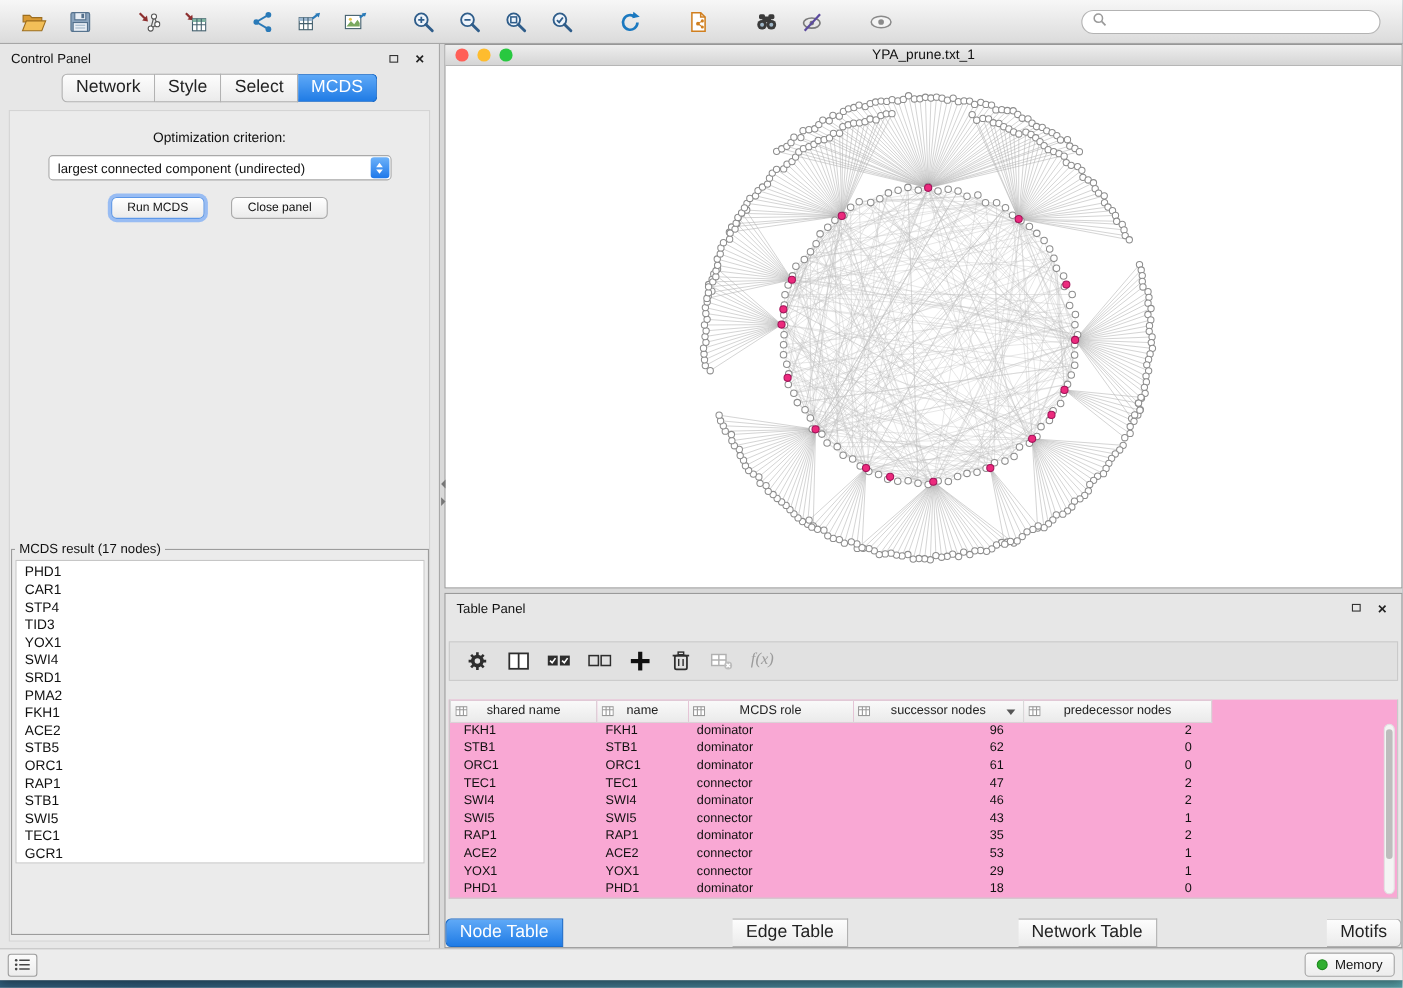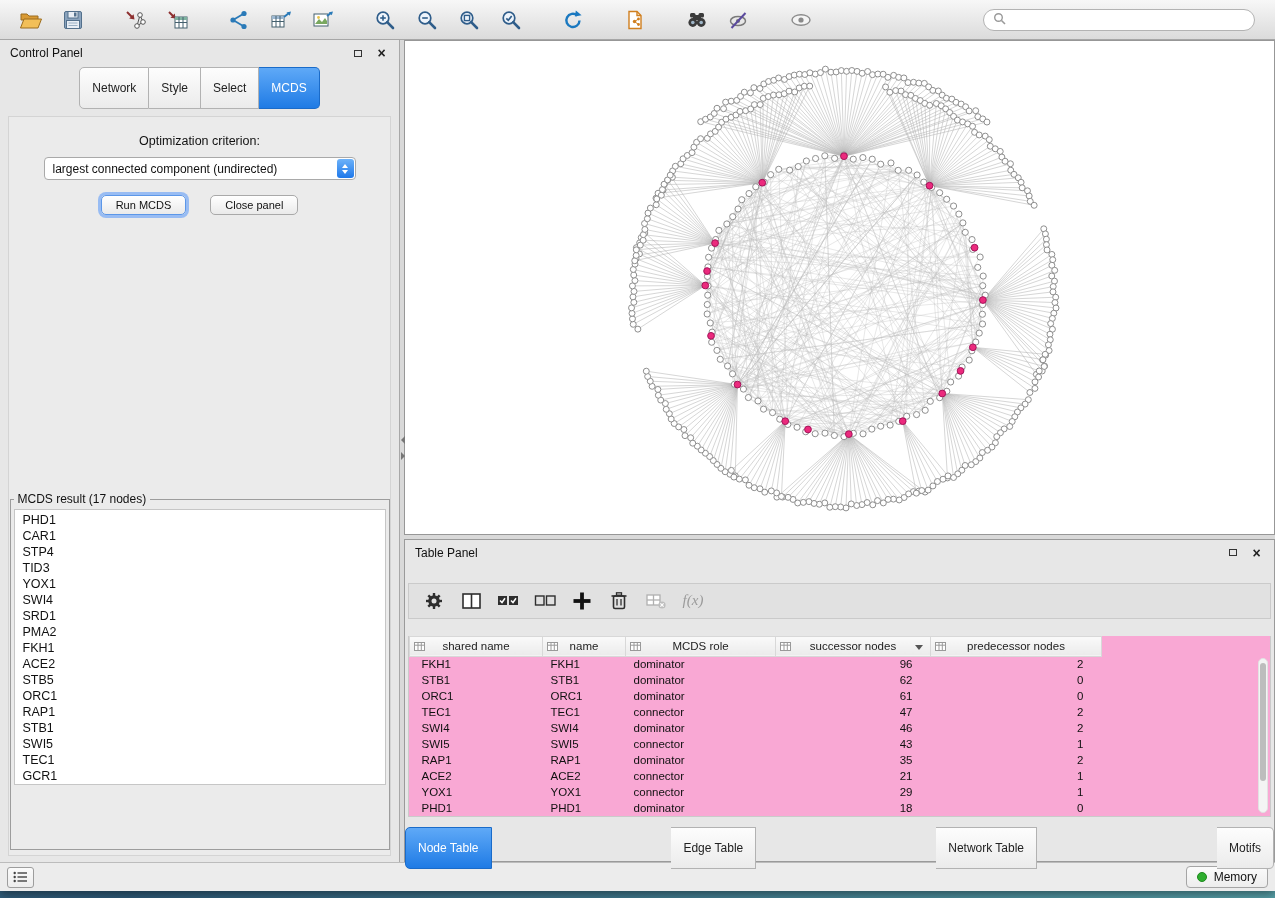--- a/index.html
+++ b/index.html
@@ -329,6 +329,14 @@
       </div>
 
       <div class="net-window">
+        <div class="net-titlebar">
+          <span class="lights">
+            <span class="light" style="background:#ff5f57;"></span>
+            <span class="light" style="background:#febc2e;"></span>
+            <span class="light" style="background:#28c840;"></span>
+          </span>
+          <span class="net-title">YPA_prune.txt_1</span>
+        </div>
         <div class="net-canvas">
           <svg id="network-svg" viewBox="0 0 869 496">
               <g stroke="#bdbdbd" stroke-width="0.7" stroke-opacity="0.5">

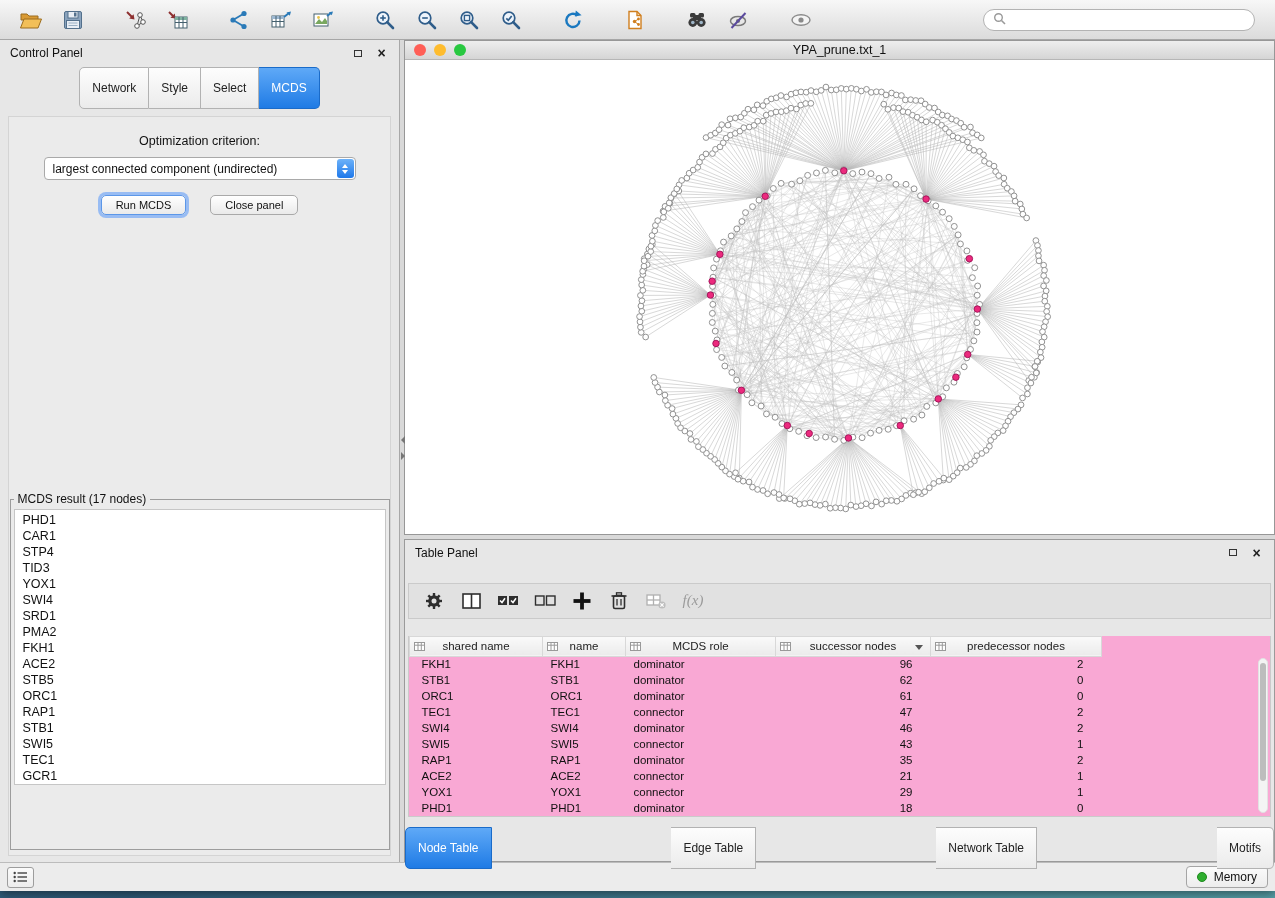--- a/index.html
+++ b/index.html
@@ -29,7 +29,7 @@
   .ph-x { font-size: 14px; font-weight: bold; line-height: 1; }
 
   .cp-tabs { display: flex; justify-content: center; margin: 1px 0 7px; }
-  .cp-tab, .tp-tab { font-size: 12px; padding: 13px 12px; background: linear-gradient(#fdfdfd, #ebebeb); border: 1px solid #b2b2b2; border-left: none; color: #222; cursor: default; }
+  .cp-tab, .tp-tab { font-size: 16px; padding: 3px 12px; background: linear-gradient(#fdfdfd, #ebebeb); border: 1px solid #b2b2b2; border-left: none; color: #222; cursor: default; }
   .cp-tab:first-child, .tp-tab:first-child { border-left: 1px solid #b2b2b2; border-radius: 5px 0 0 5px; }
   .cp-tab:last-child, .tp-tab:last-child { border-radius: 0 5px 5px 0; }
   .cp-tab.active, .tp-tab.active { background: linear-gradient(#5fa9f7, #1f7be5); color: #fff; border-color: #1a6bc9; }

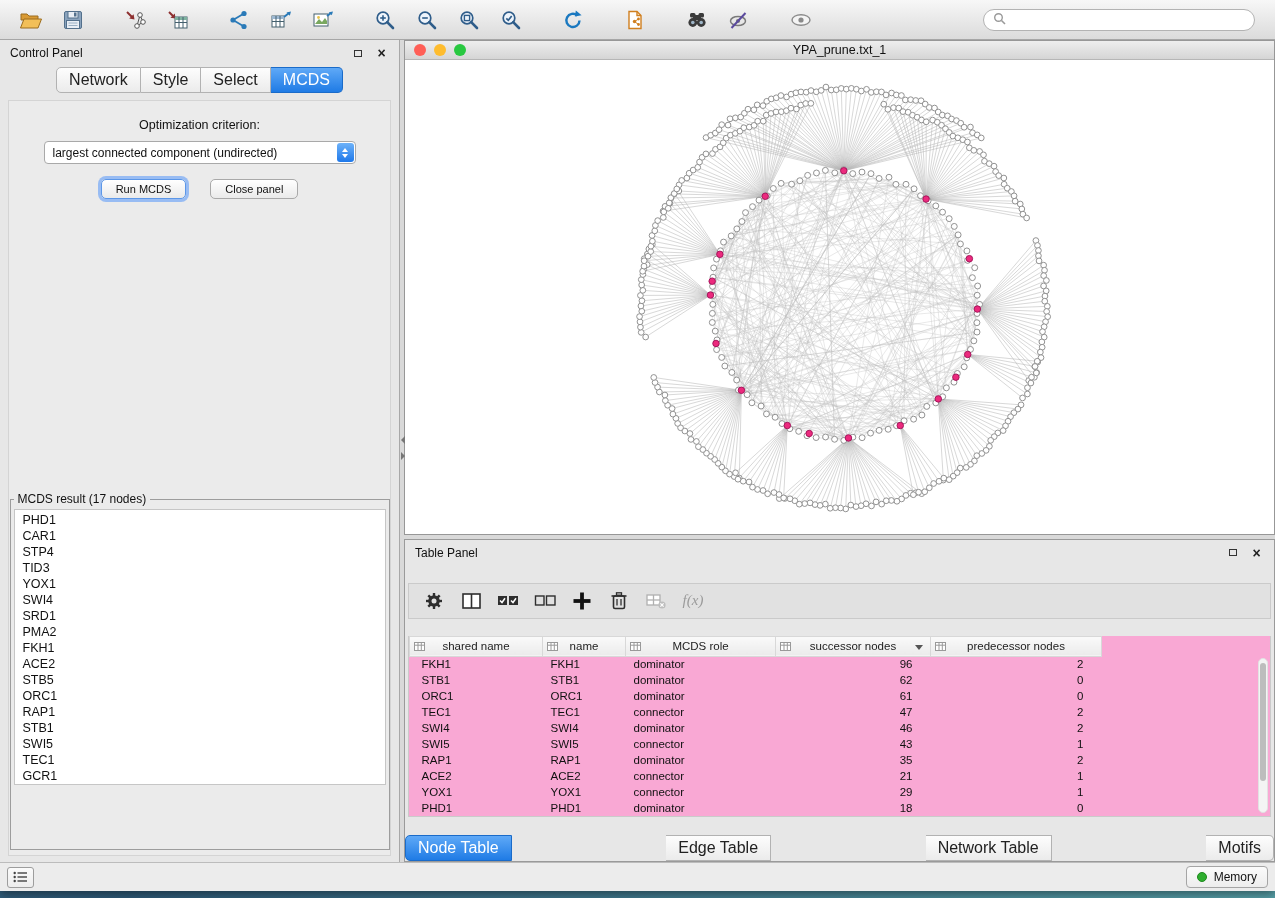--- a/index.html
+++ b/index.html
@@ -1597,7 +1597,7 @@
                   <td style="padding-left: 12px;">ACE2</td>
                   <td>ACE2</td>
                   <td>connector</td>
-                  <td class="num">21</td>
+                  <td class="num">53</td>
                   <td class="num">1</td>
                 </tr>
                 <tr>

